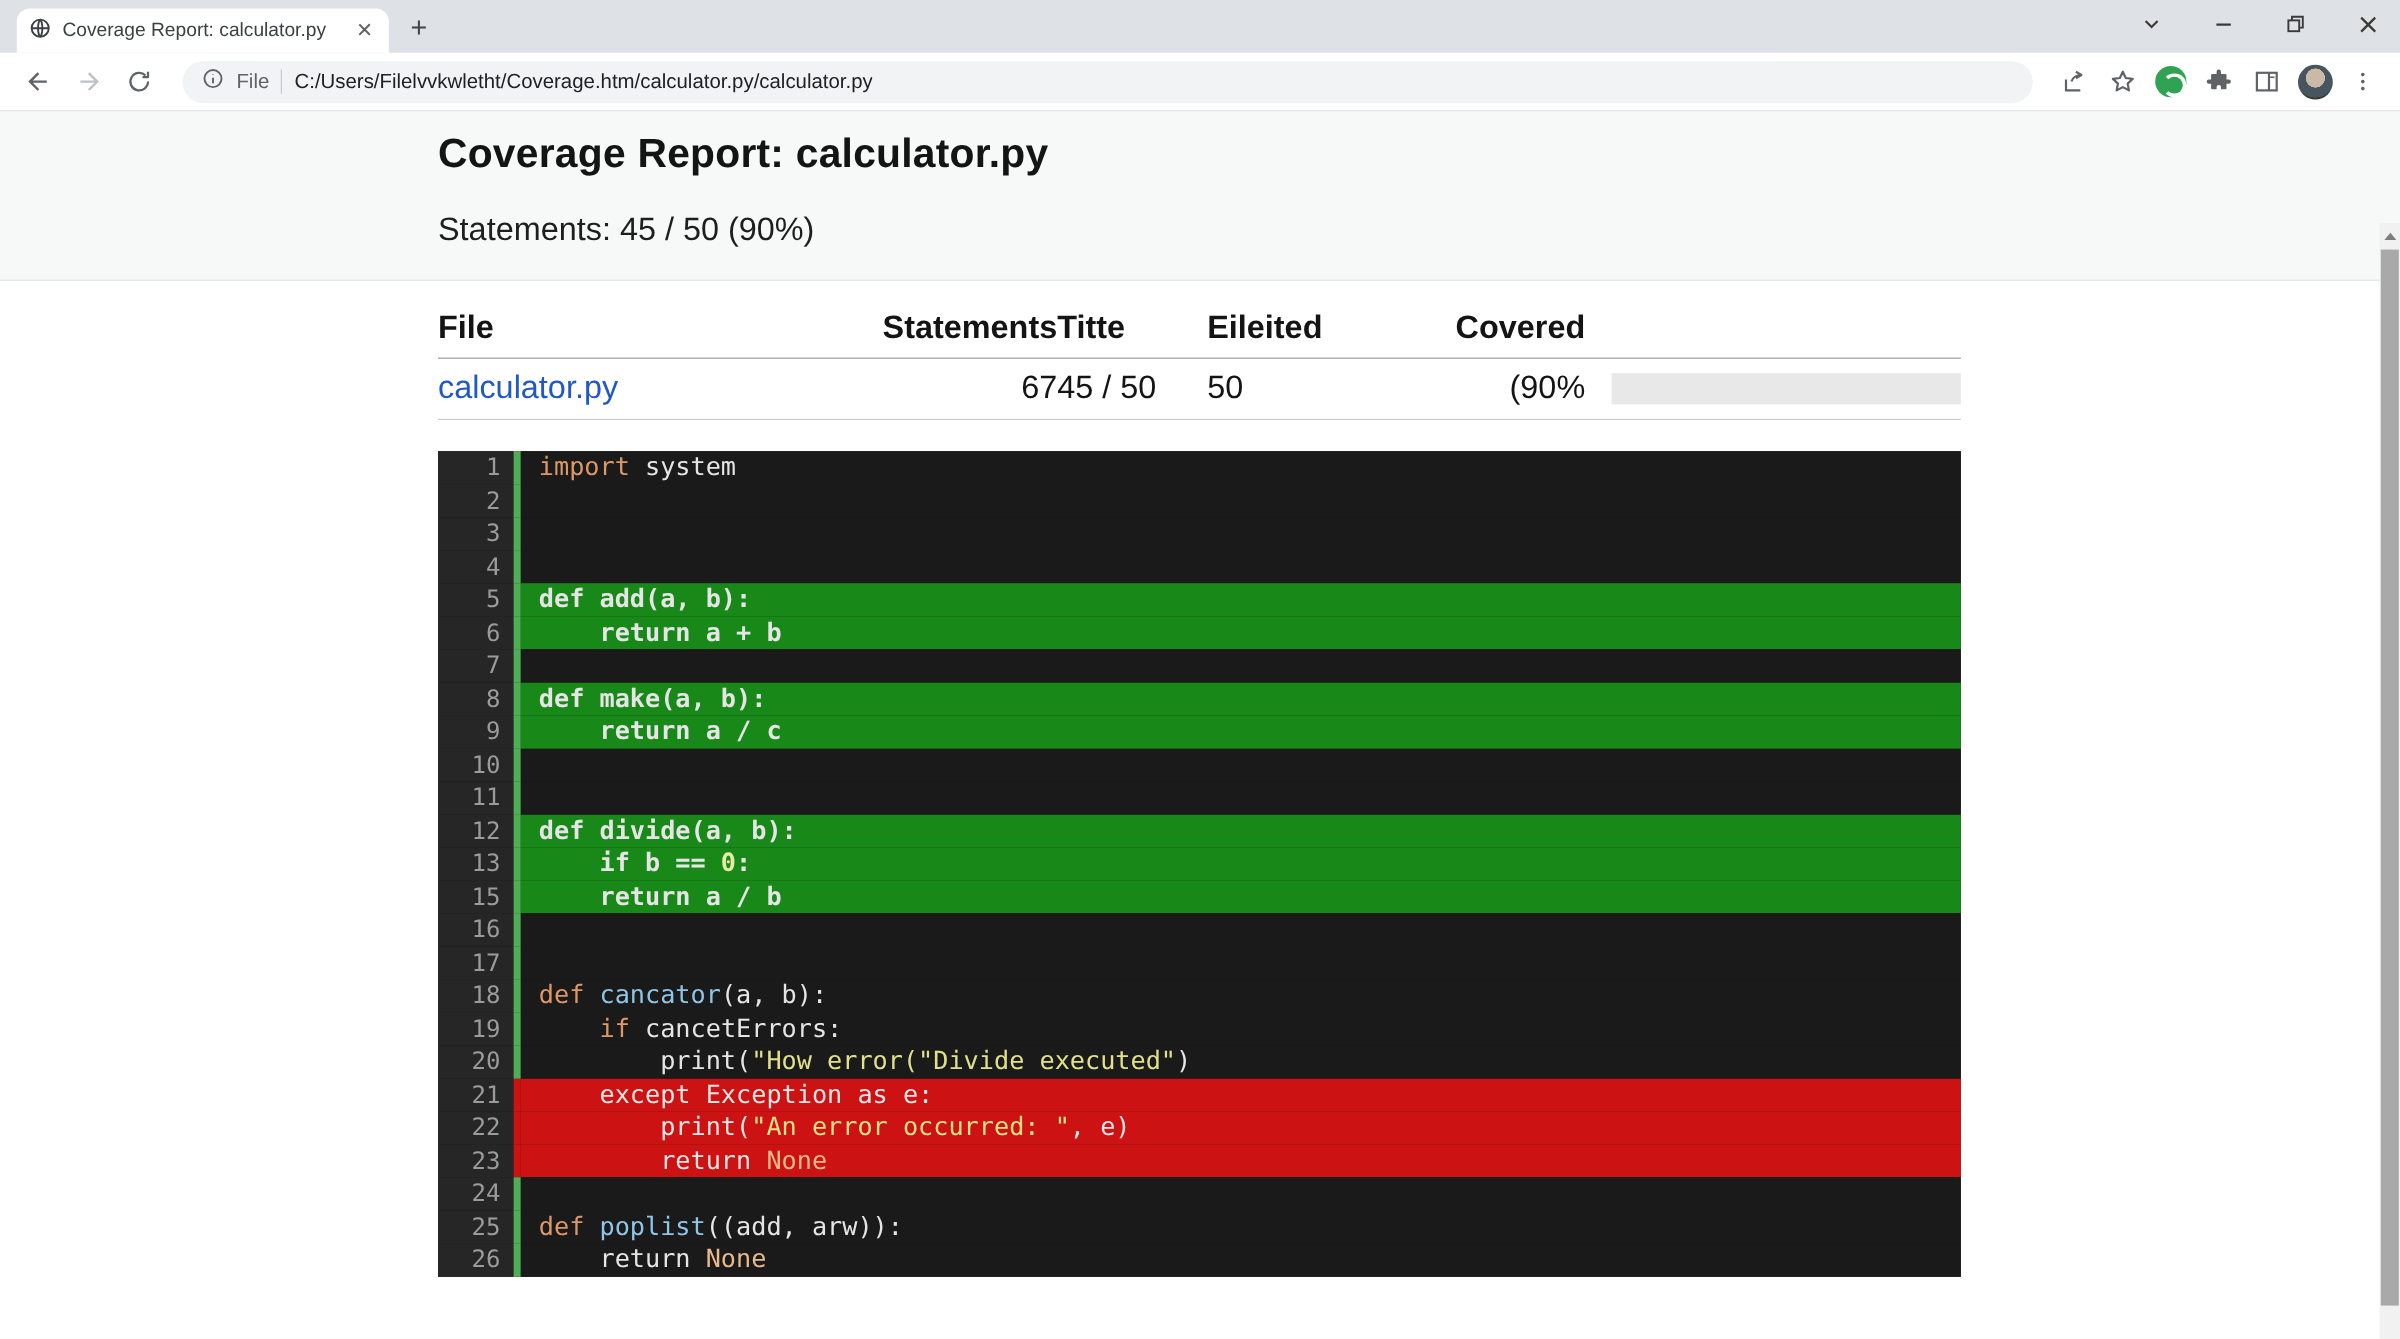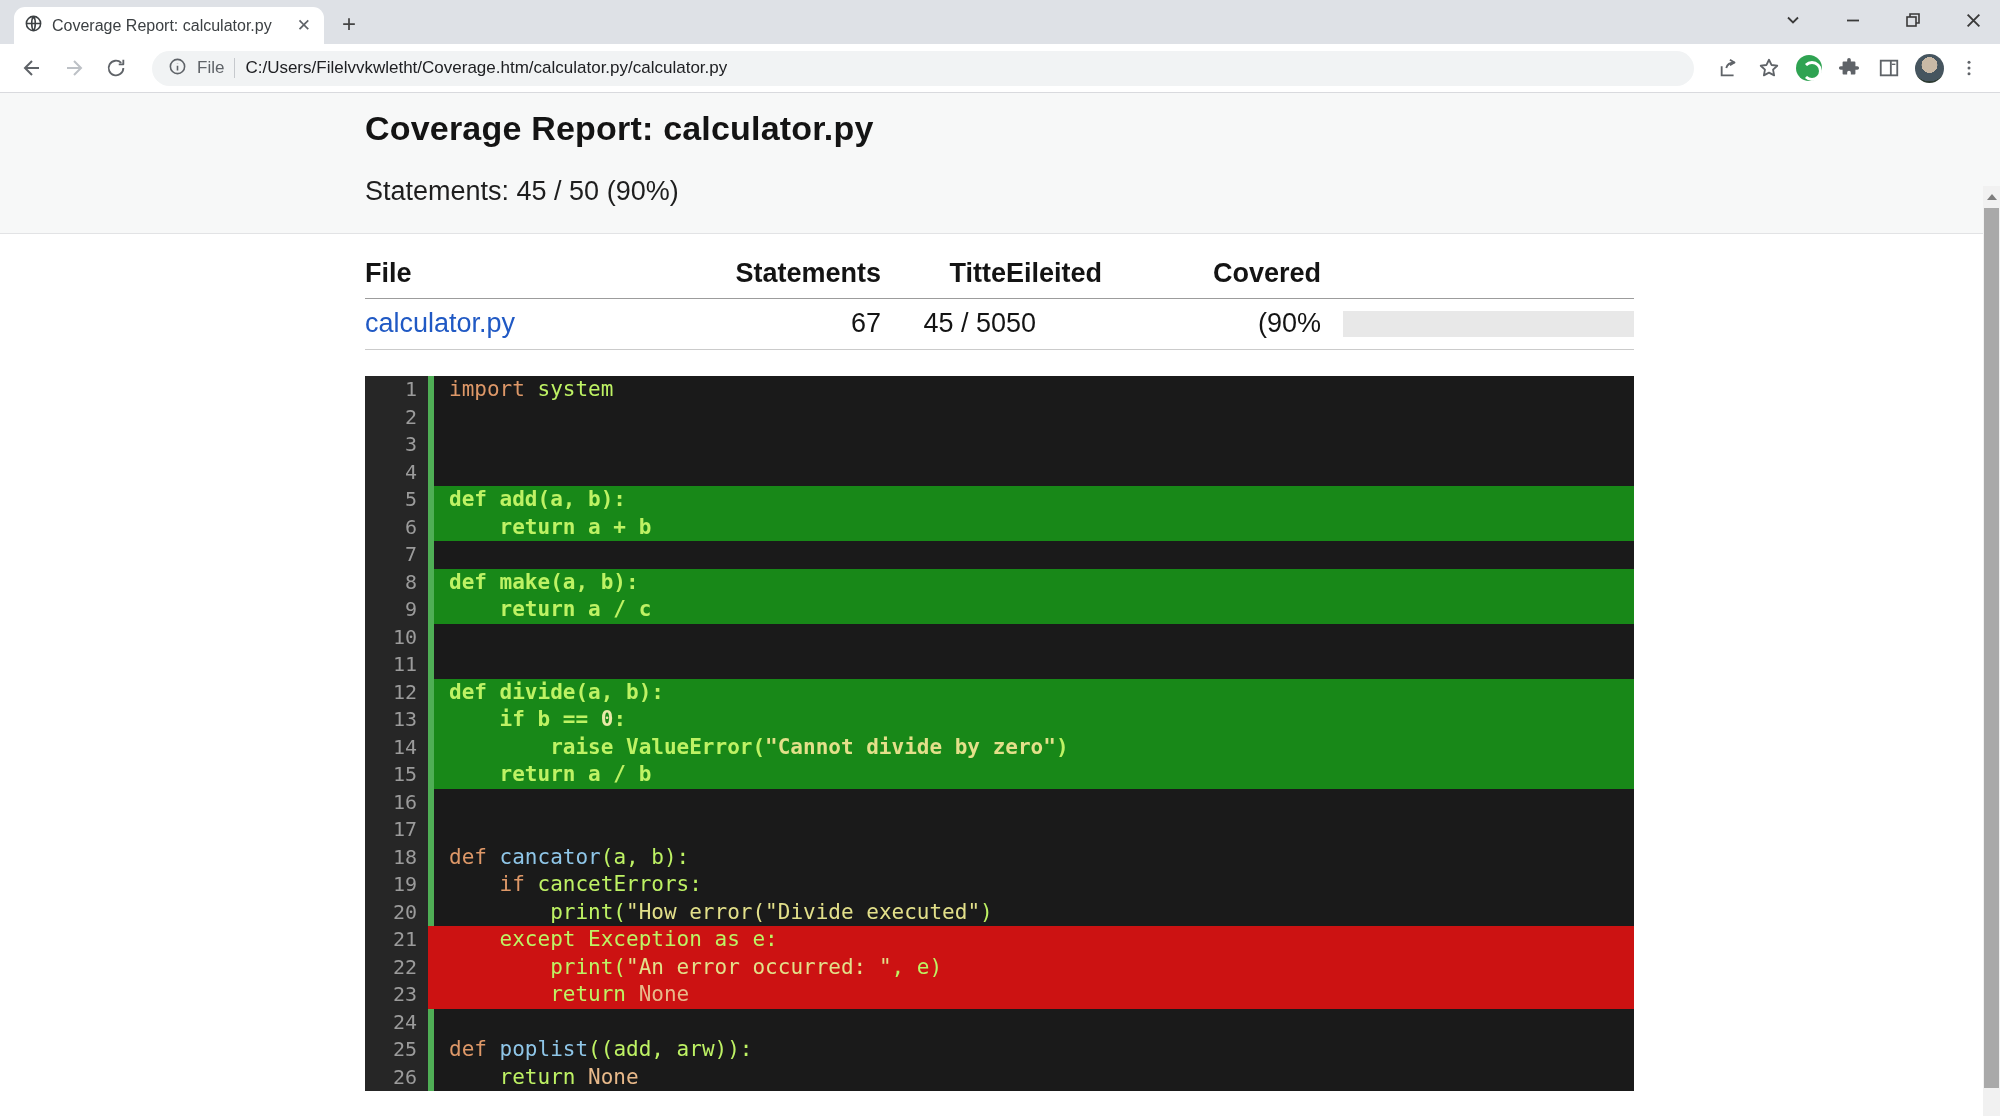--- a/index.html
+++ b/index.html
@@ -46,7 +46,7 @@
   .srow.body { padding:9px 0 10px; border-bottom:1px solid #cbcbcb; }
   .c-file { flex:1; text-align:left; }
   .c-st  { width:200px; text-align:right; }
-  .c-ti  { width:125px; text-align:right; }
+  .c-ti  { width:125px; text-align:left; }
   .c-ei  { width:130px; text-align:left; }
   .c-co  { width:145px; text-align:right;margin-left:40px; }
   .c-bar { width:313px; display:flex; justify-content:flex-end; }

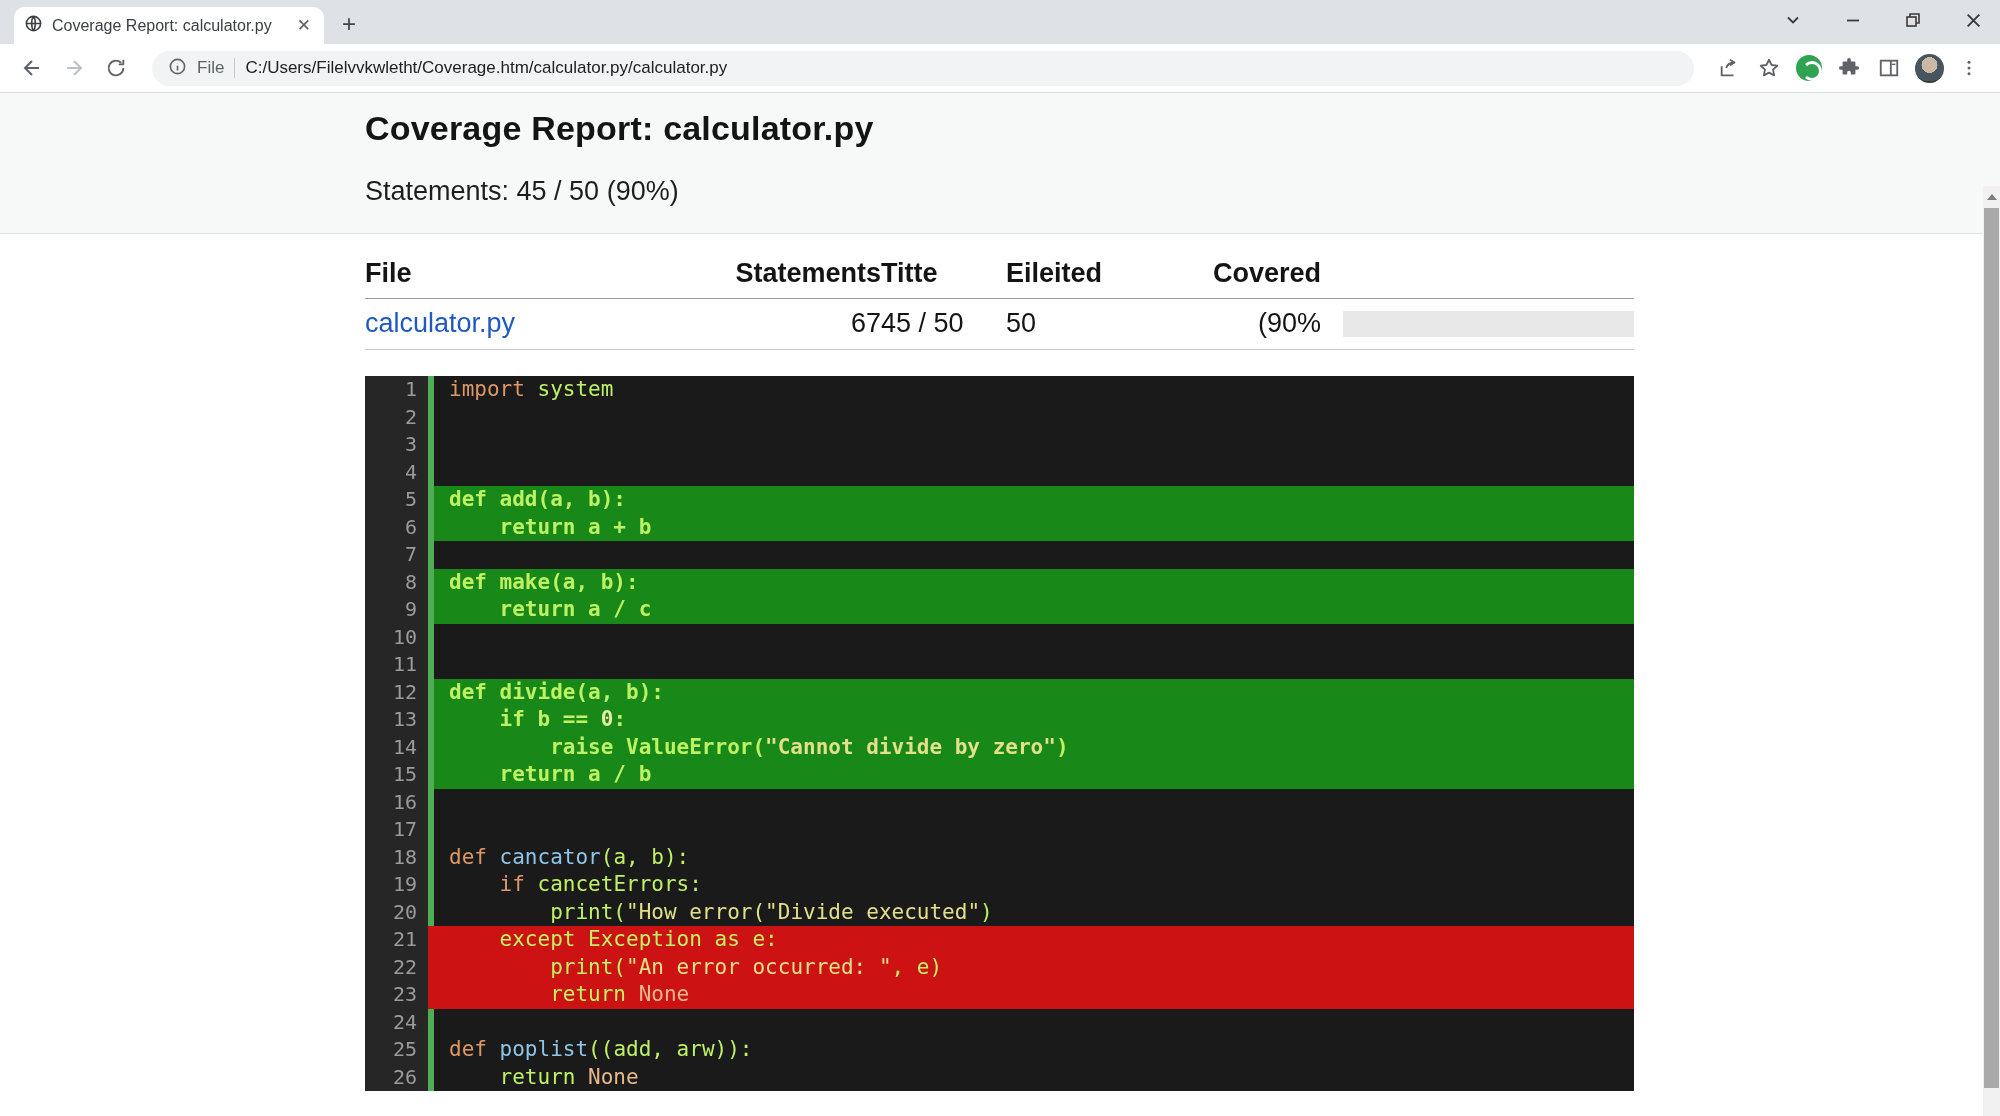--- a/index.html
+++ b/index.html
@@ -71,7 +71,7 @@
   .tok-str { color:#e3e08a; }
   .tok-none { color:#e8b98a; }
   .tok-num { color:#e9e9a8; }
-  .tok-plain { color:#bef264; }
+  .tok-plain { color:#e5e5e5; }
 
   
   .scrollbar { position:absolute; right:0; top:93px; width:17px; height:1023px; background:#f1f1f1; }

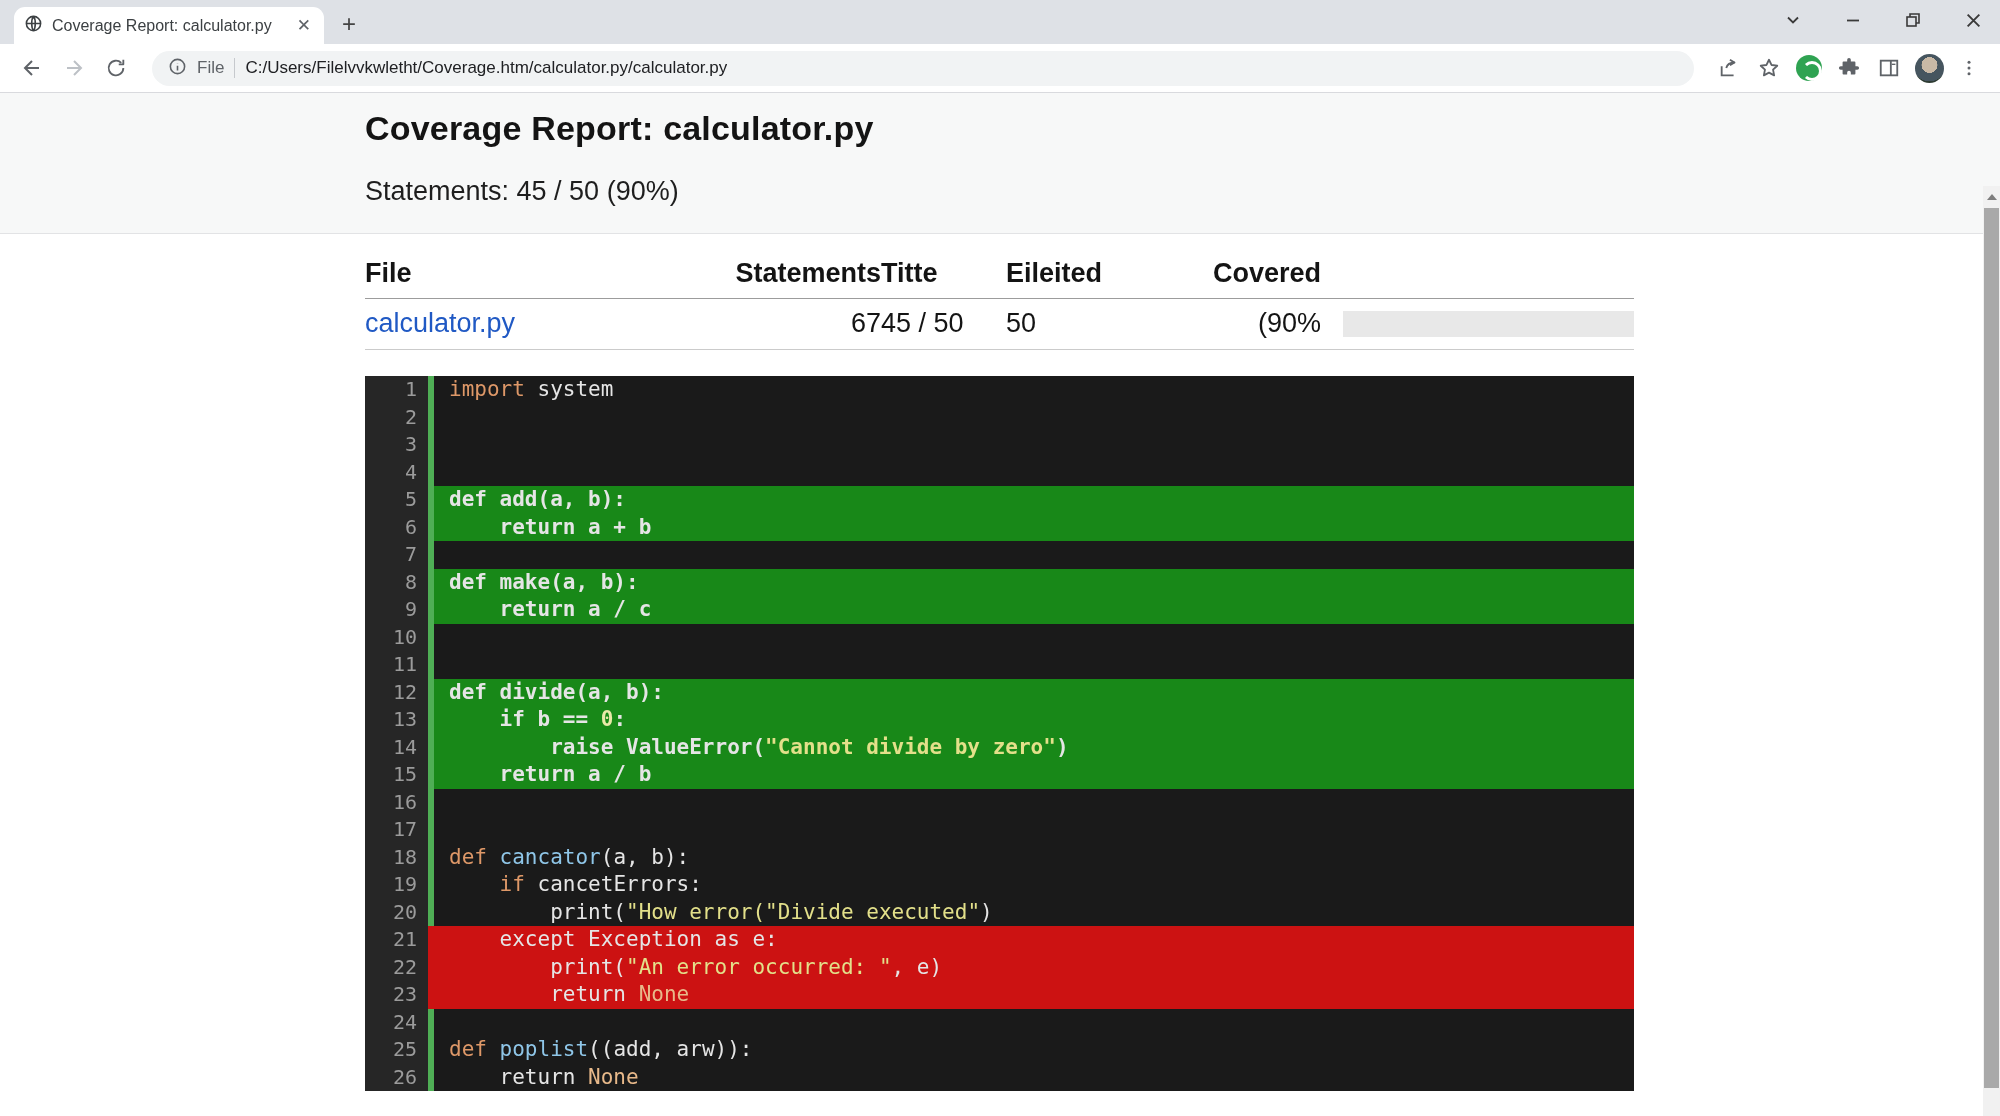--- a/index.html
+++ b/index.html
@@ -284,11 +284,6 @@
           <span class="code-text"><span class="tok-plain">    if b == </span><span class="tok-num">0</span><span class="tok-plain">:</span></span>
         </div>
         <div class="code-row hl-ok">
-          <span class="gutter">14</span>
-          <span class="gbar"></span>
-          <span class="code-text"><span class="tok-plain">        raise ValueError(</span><span class="tok-str">"Cannot divide by zero"</span><span class="tok-plain">)</span></span>
-        </div>
-        <div class="code-row hl-ok">
           <span class="gutter">15</span>
           <span class="gbar"></span>
           <span class="code-text"><span class="tok-plain">    return a / b</span></span>

